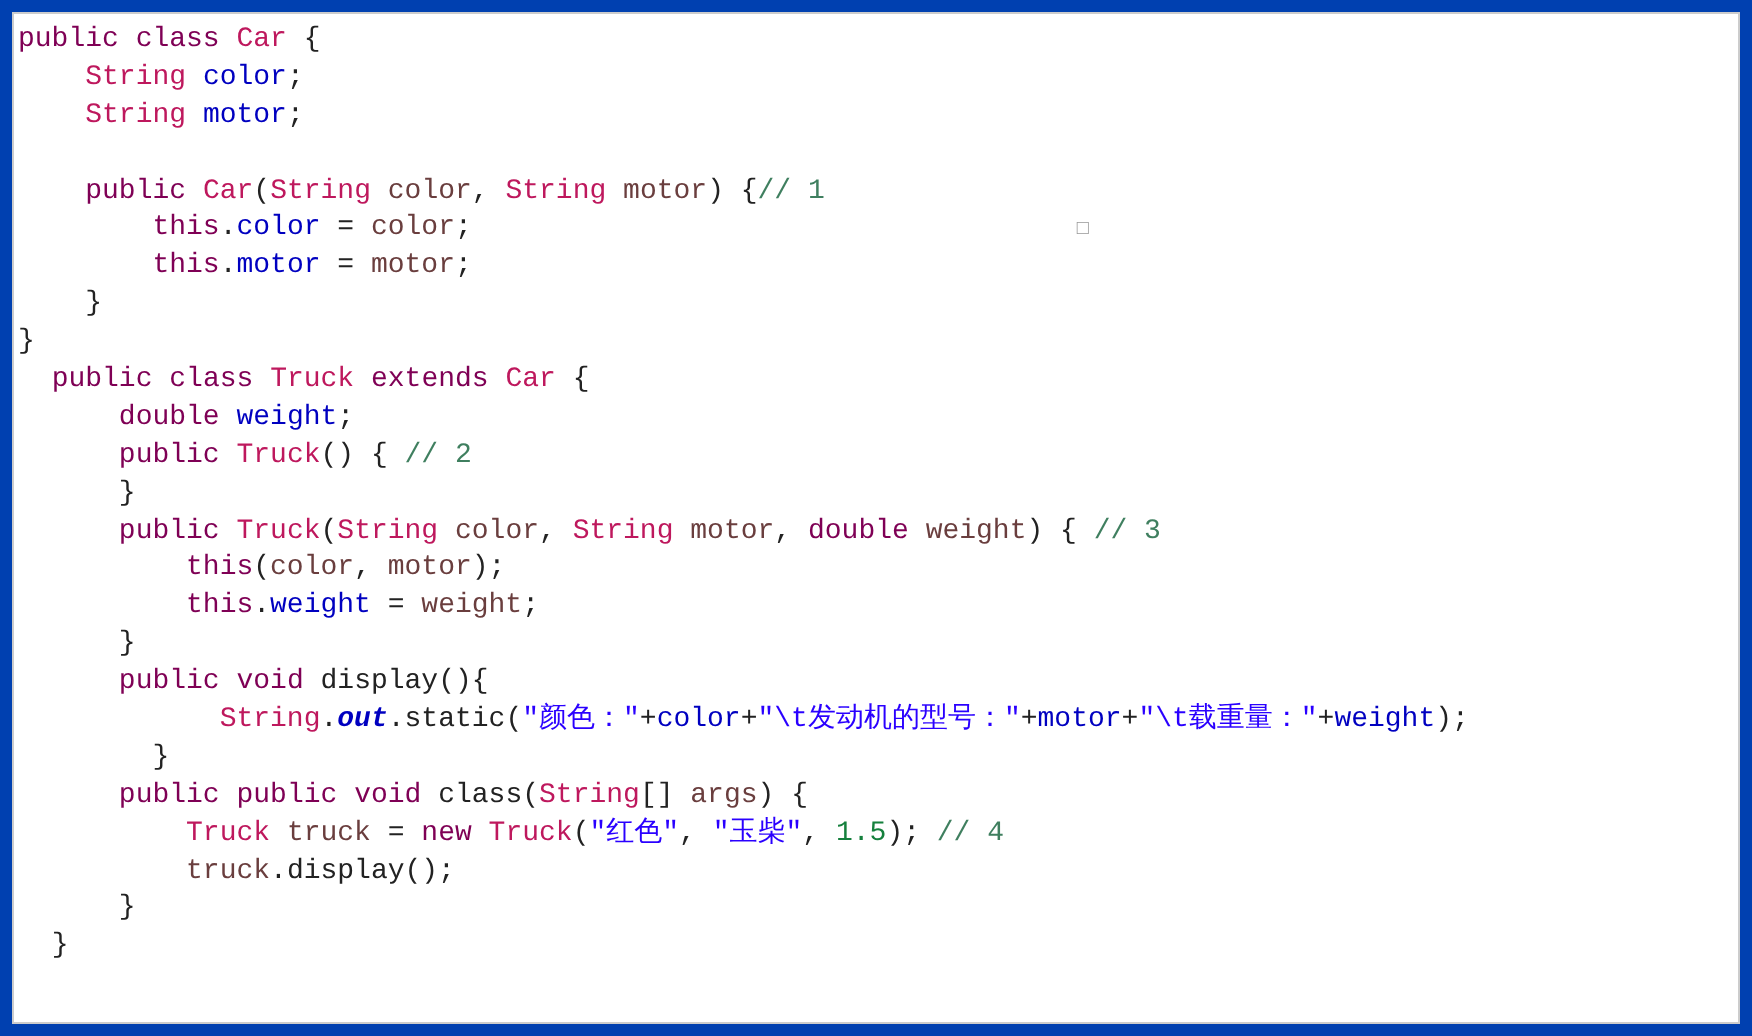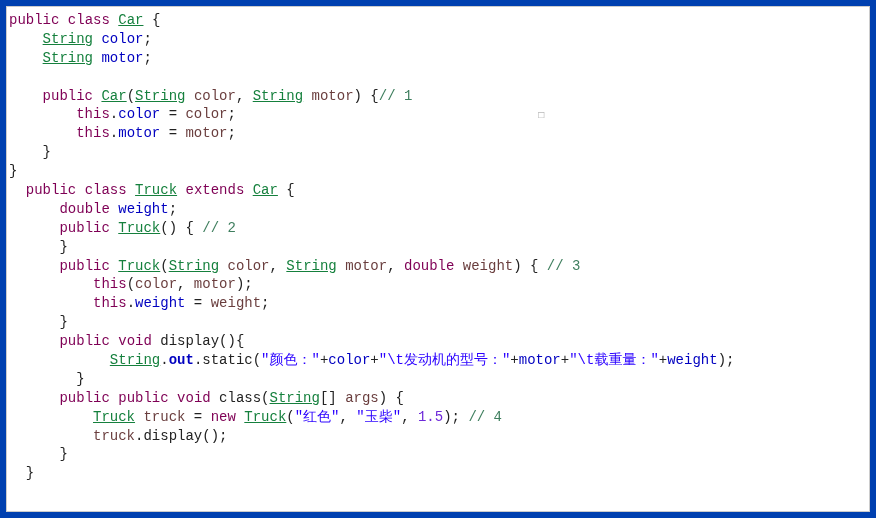--- a/index.html
+++ b/index.html
@@ -29,7 +29,7 @@
       color: #222;
     }
     .kw { color: #7f0055; font-weight: normal; }
-    .type { color: #15803d; text-decoration: underline; }
+    .type { color: #be185d; }
     .field { color: #0000c0; }
     .method { color: #222; }
     .param { color: #6a3e3e; }

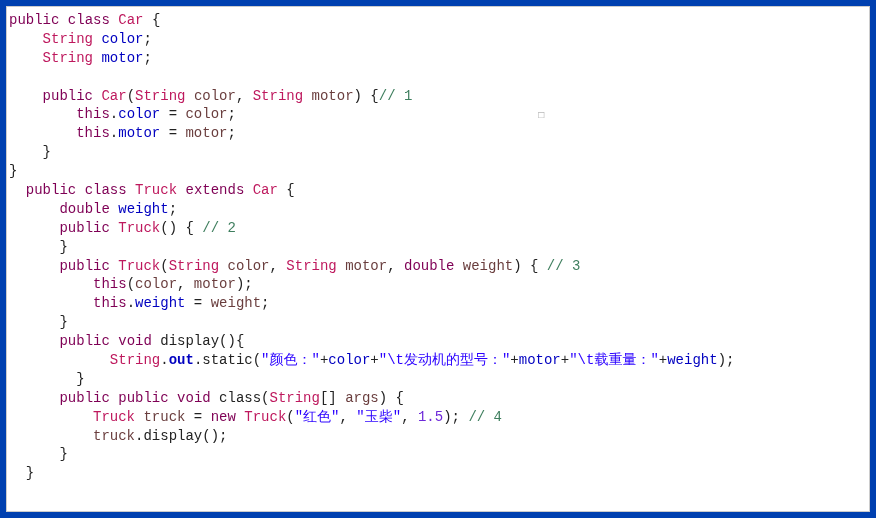--- a/index.html
+++ b/index.html
@@ -36,7 +36,7 @@
     .comment { color: #3f7f5f; }
     .str { color: #2a00ff; }
     .num { color: #6d28d9; }
-    .static-italic { color: #0000c0; font-weight: bold; }
+    .static-italic { font-style: italic; color: #0000c0; font-weight: bold; }
     .brace { color: #222; }
     .marker {
       color: #999;

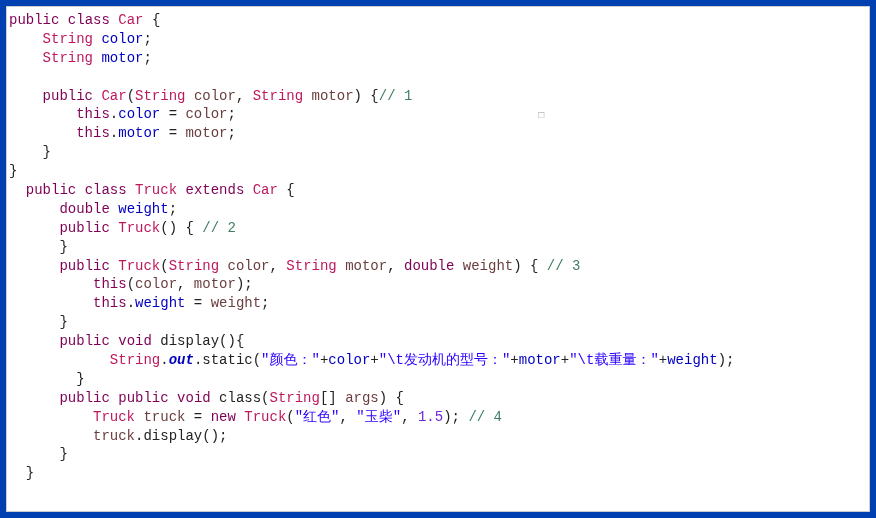--- a/index.html
+++ b/index.html
@@ -35,7 +35,7 @@
     .param { color: #6a3e3e; }
     .comment { color: #3f7f5f; }
     .str { color: #2a00ff; }
-    .num { color: #6d28d9; }
+    .num { color: #15803d; }
     .static-italic { font-style: italic; color: #0000c0; font-weight: bold; }
     .brace { color: #222; }
     .marker {

